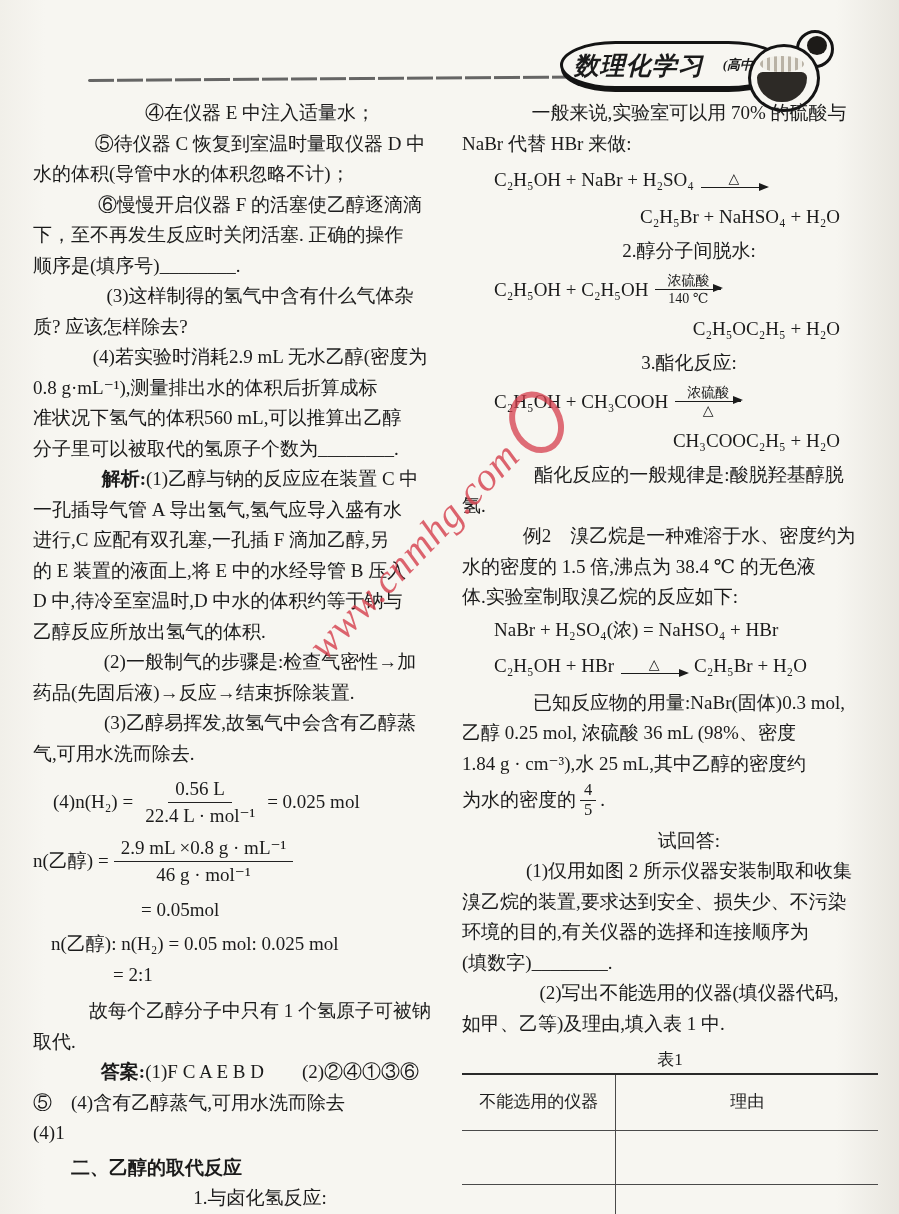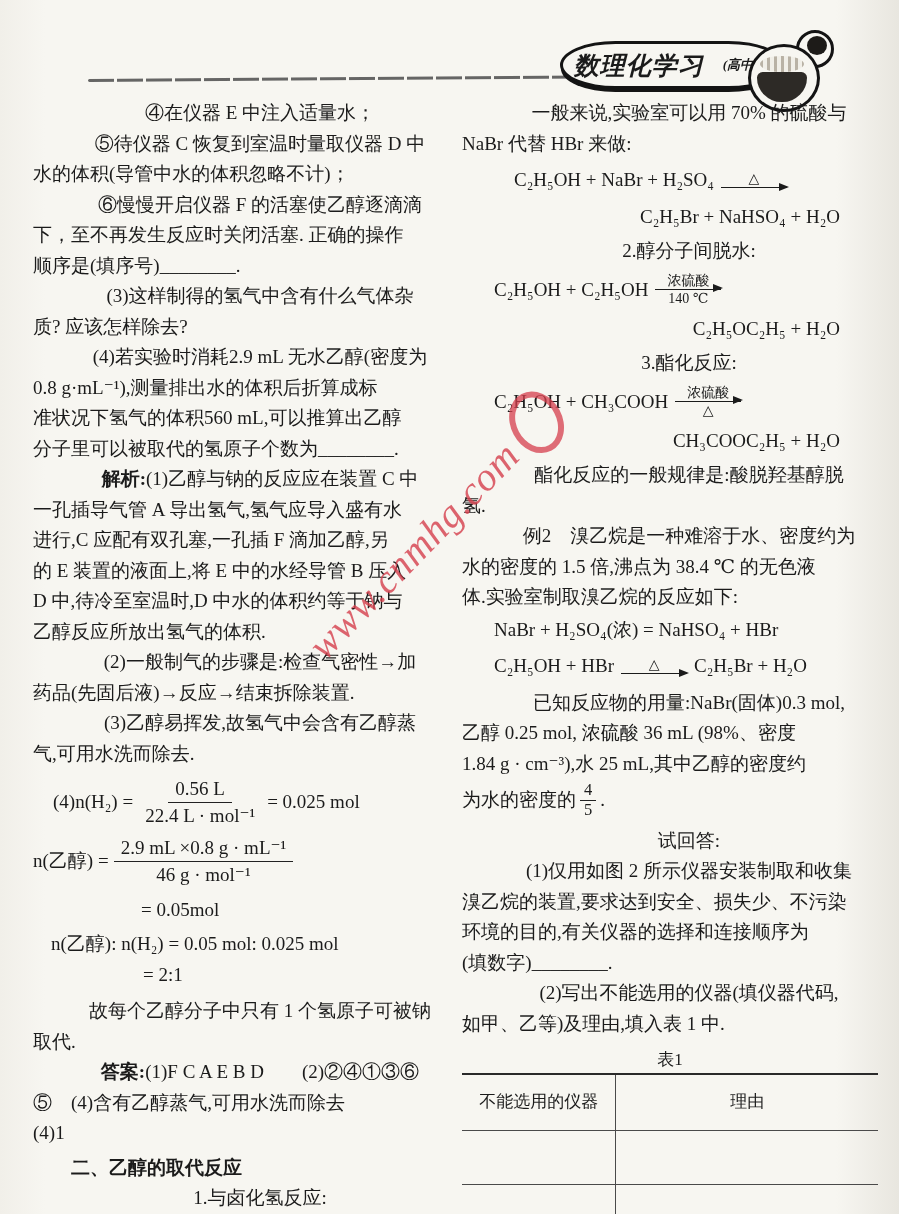--- a/index.html
+++ b/index.html
@@ -179,7 +179,7 @@
       <div class="line indent">一般来说,实验室可以用 70% 的硫酸与</div>
       <div class="line">NaBr 代替 HBr 来做:</div>
 
-      <div class="rxnrow" style="margin-left:52px">
+      <div class="rxnrow" style="margin-left:32px">
         <span>C₂H₅OH + NaBr + H₂SO₄</span>
         <span class="cssarrow">
           <span class="above">△</span>

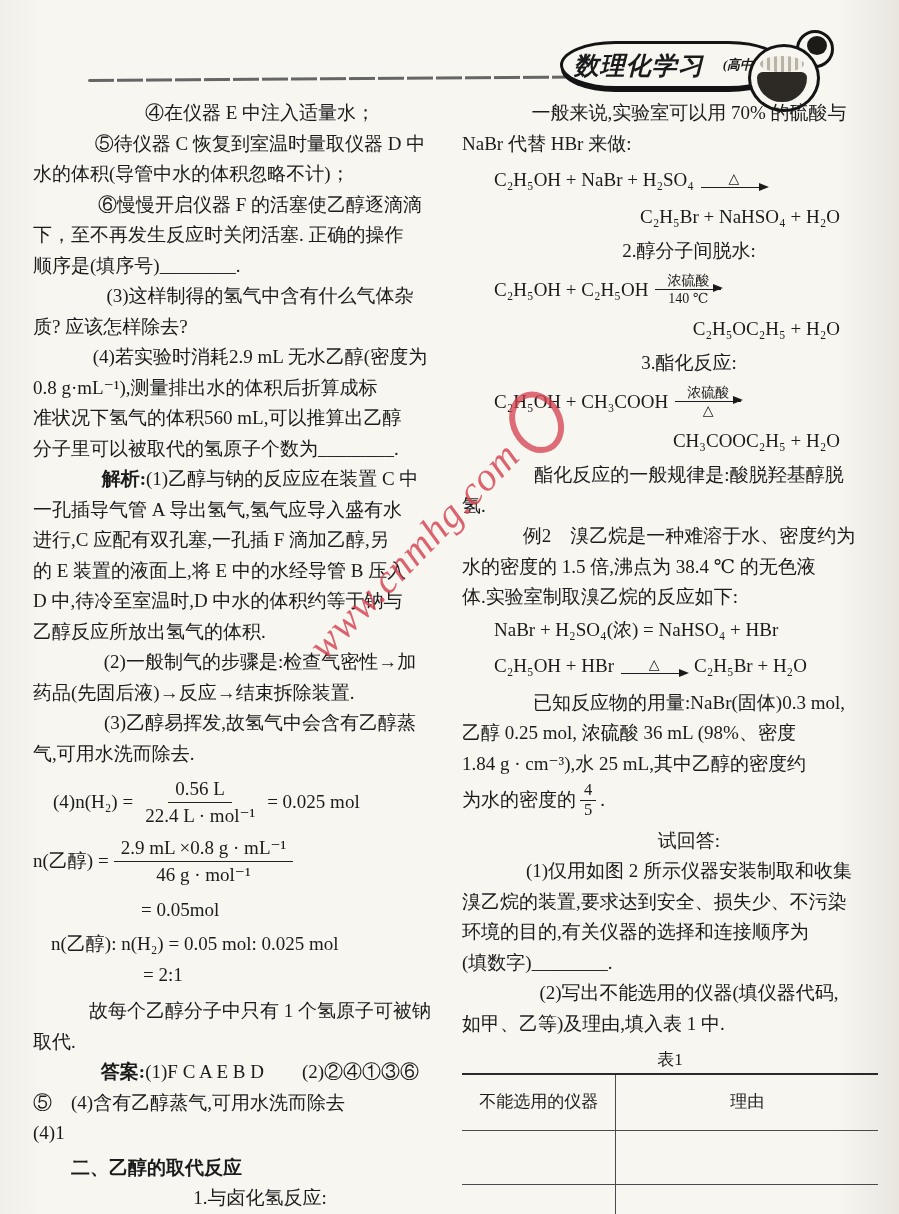--- a/index.html
+++ b/index.html
@@ -161,7 +161,7 @@
       </div>
       <div class="line" style="margin-left:108px">= 0.05mol</div>
       <div class="line" style="margin-left:18px;margin-top:4px">n(乙醇): n(H₂) = 0.05 mol: 0.025 mol</div>
-      <div class="line" style="margin-left:110px">= 2:1</div>
+      <div class="line" style="margin-left:80px">= 2:1</div>
 
       <div class="line indent mt6">故每个乙醇分子中只有 1 个氢原子可被钠</div>
       <div class="line">取代.</div>

